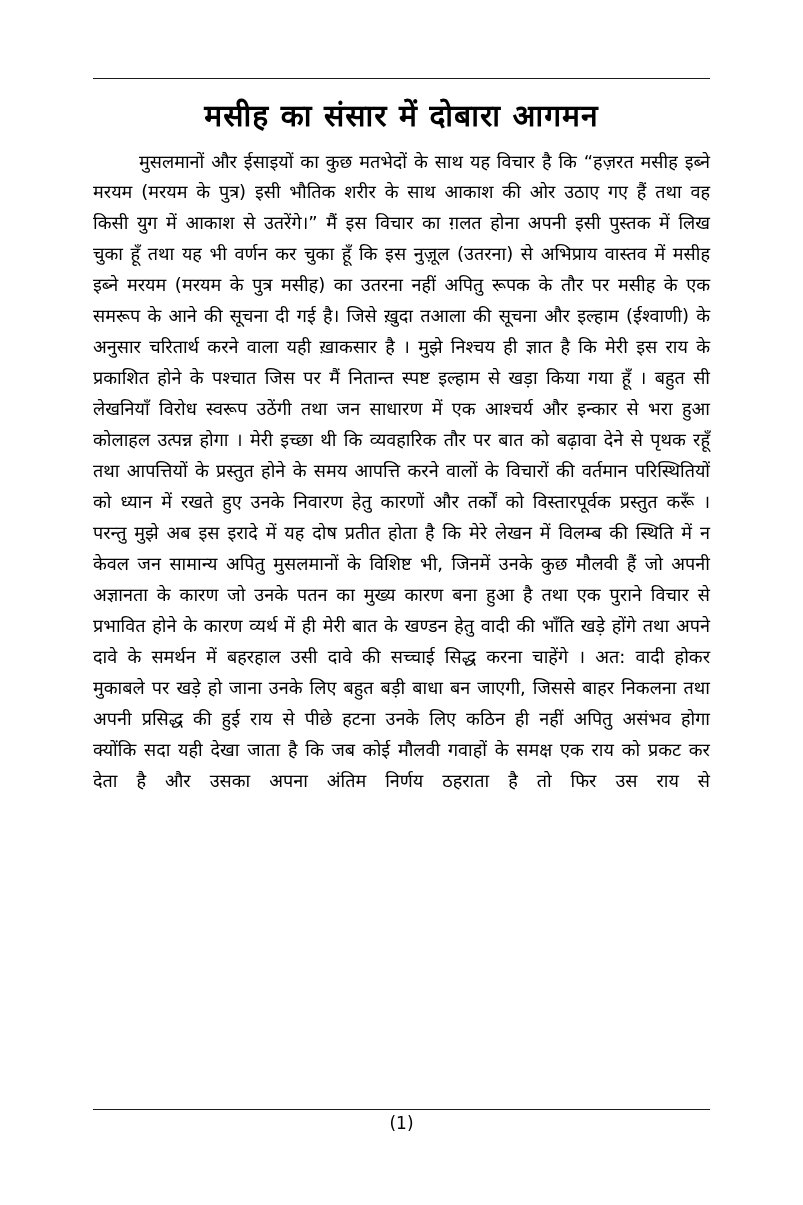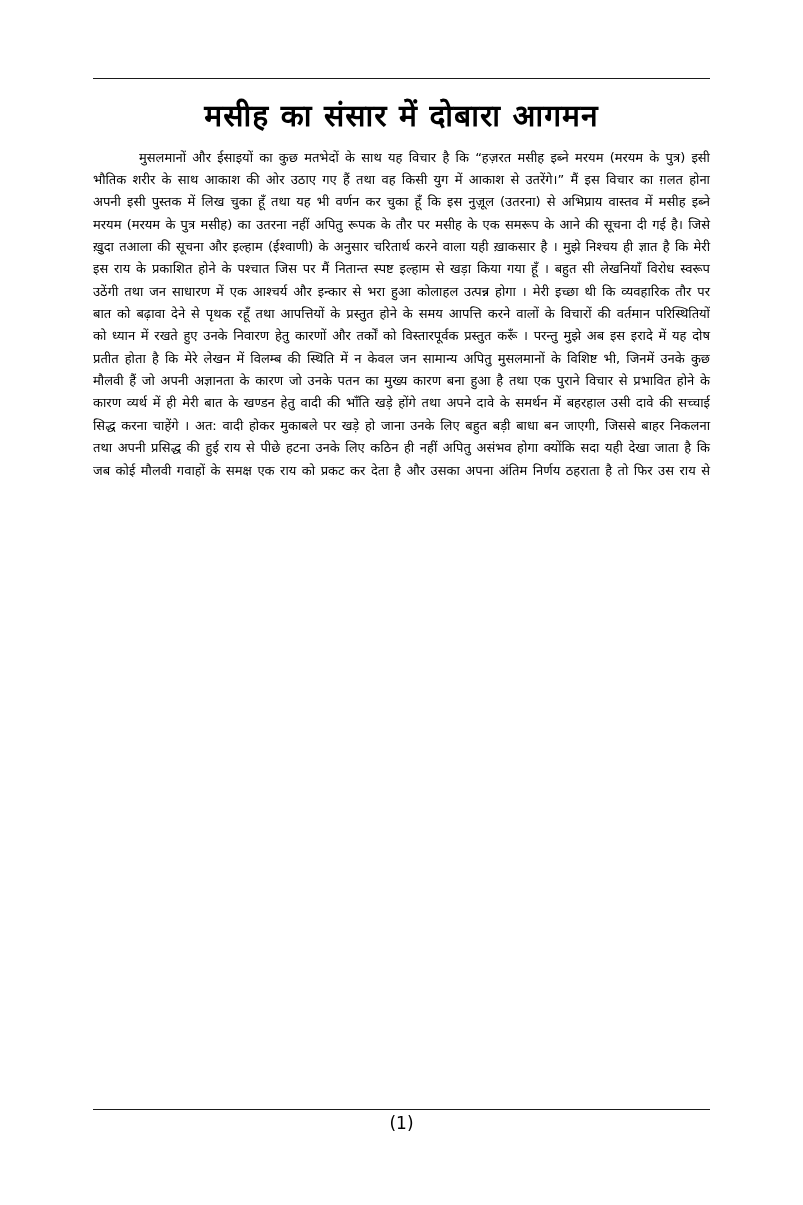--- a/index.html
+++ b/index.html
@@ -43,7 +43,7 @@
     font-family: "DejaVu Sans", sans-serif;
   }
   .body-text {
-    font-size: 13px;
+    font-size: 18px;
     line-height: 1.72;
     text-align: justify;
     text-align-last: justify;

